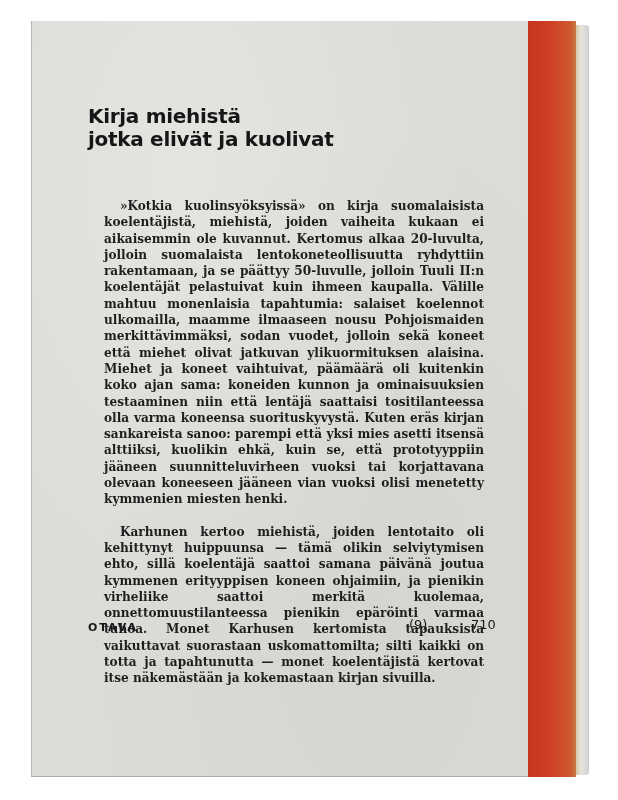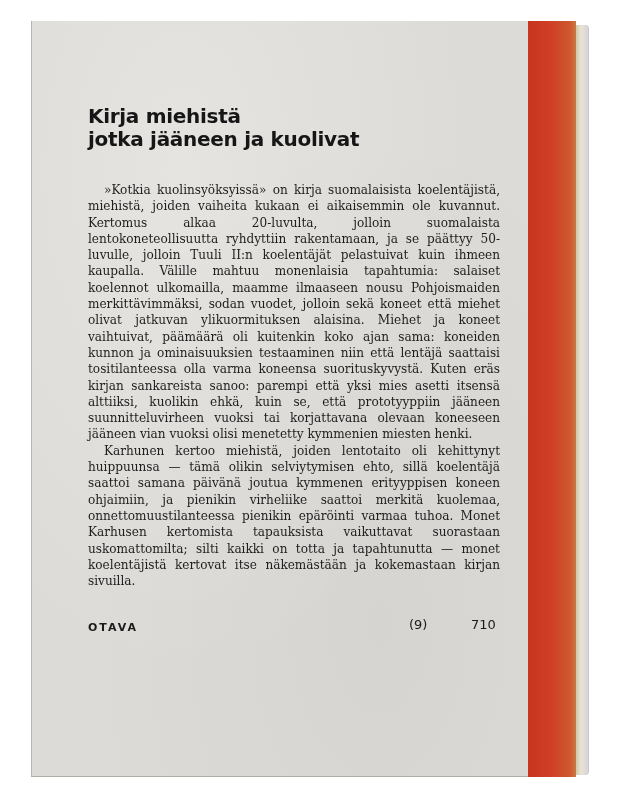--- a/index.html
+++ b/index.html
@@ -63,7 +63,7 @@
   <div class="cover">
     <div class="headline">
       <div>Kirja miehistä</div>
-      <div>jotka jääneen ja kuolivat</div>
+      <div>jotka elivät ja kuolivat</div>
     </div>
 
     <div class="body-text">

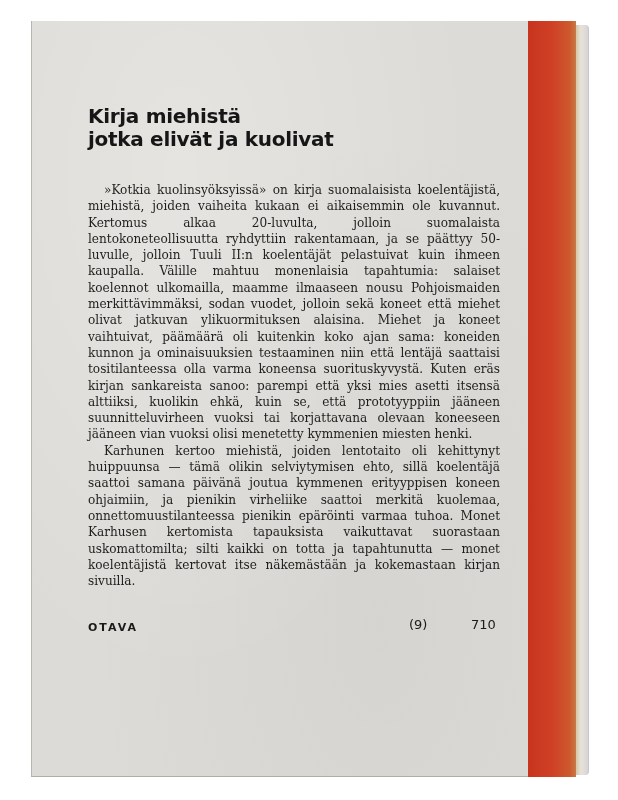--- a/index.html
+++ b/index.html
@@ -44,7 +44,7 @@
       line-height: 16.3px; color: #1e1e1e;
       text-align: justify;
     }
-    .body-text p { margin: 0; text-indent: 16px; }
+    .body-text p { margin: 16px; text-indent: 16px; font-weight: bold; }
     .footer {
       position: absolute; left: 56px; top: 598px; width: 420px; height: 20px;
       font-family: "DejaVu Sans", sans-serif; color: #1a1a1a;

